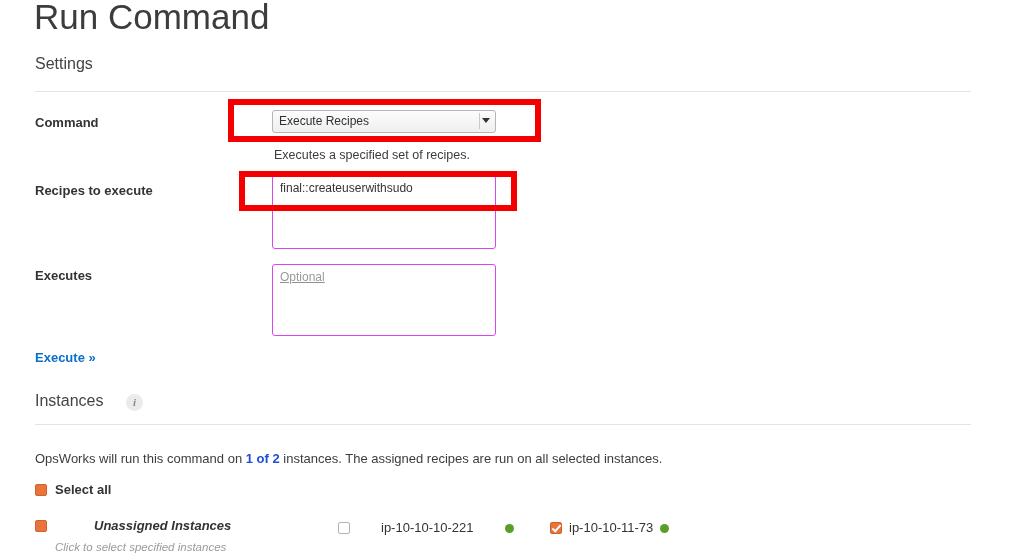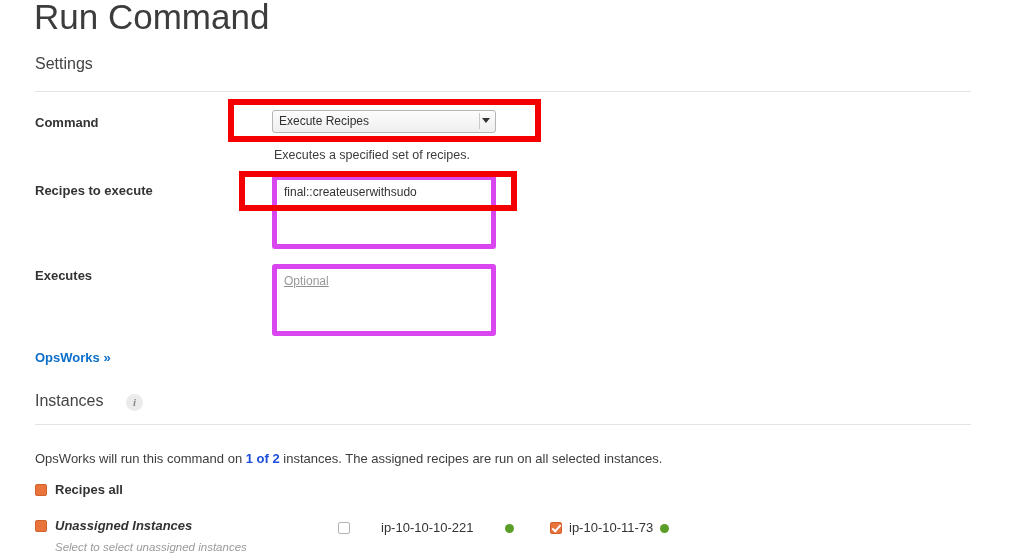--- a/index.html
+++ b/index.html
@@ -139,7 +139,7 @@
   .ta {
     position: absolute;
     box-sizing: border-box;
-    border: 5px solid #d946ef;
+    border: 1px solid #d946ef;
     border-radius: 3px;
     background: #ffffff;
     font-family: "Liberation Sans", sans-serif;

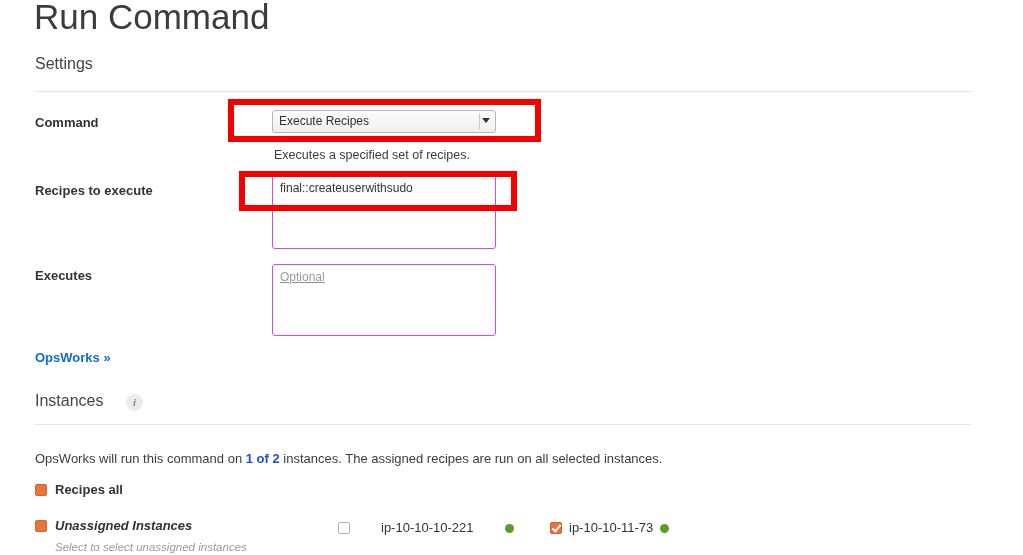--- a/index.html
+++ b/index.html
@@ -330,7 +330,7 @@
 <div class="field-label" id="label-comment">Executes</div>
 <textarea class="ta" id="comment-textarea" placeholder="Optional" style=""></textarea>
 
-<a class="advanced-link">OpsWorks »</a>
+<a class="advanced-link">Execute »</a>
 
 <div class="section-header" id="instances-header">Instances</div>
 <div class="info-badge">i</div>

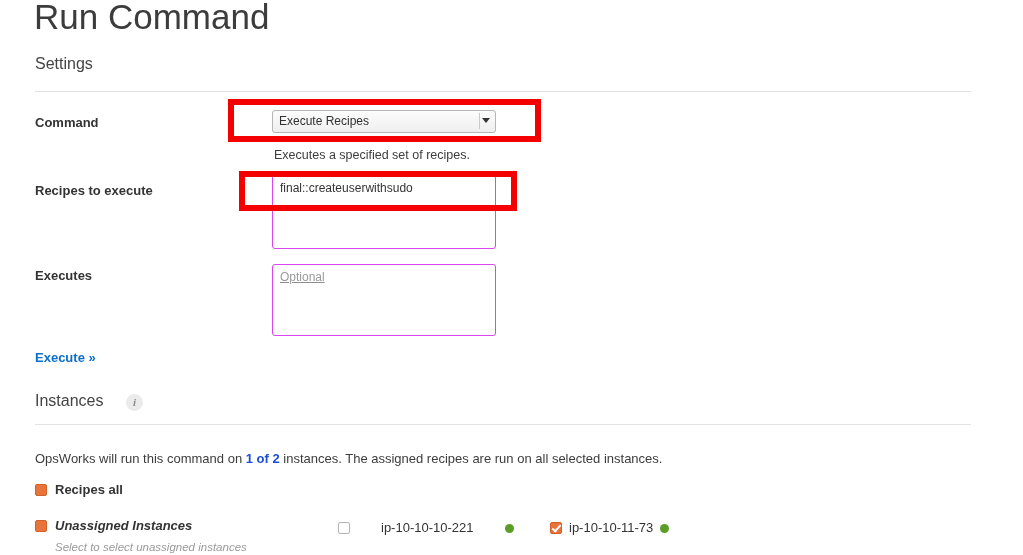--- a/index.html
+++ b/index.html
@@ -342,7 +342,7 @@
 
 <div class="cb-row" id="row-select-all">
   <span class="cb-orange"></span>
-  <span class="cb-label-bold">Recipes all</span>
+  <span class="cb-label-bold">Select all</span>
 </div>
 
 <div class="cb-row" id="row-unassigned">

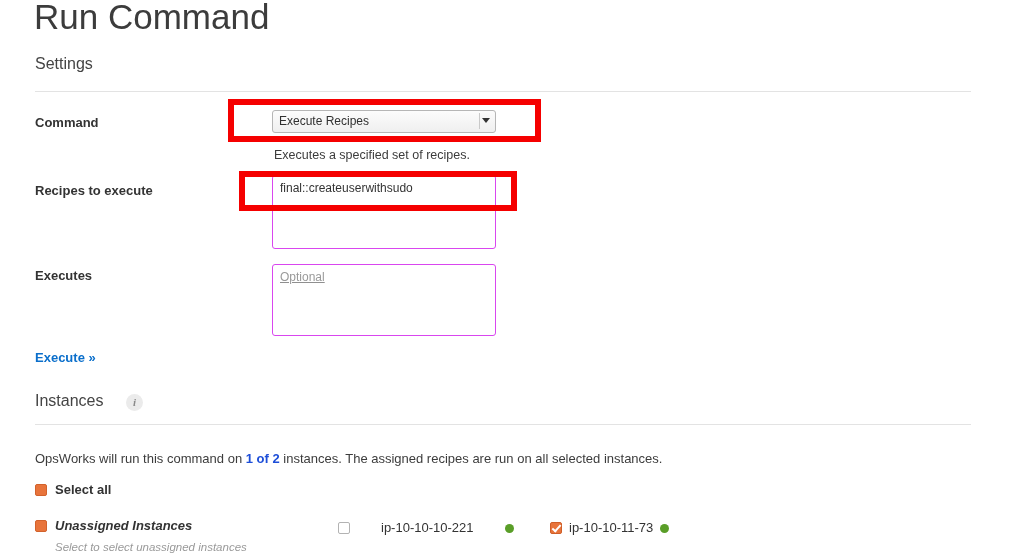--- a/index.html
+++ b/index.html
@@ -224,6 +224,7 @@
     font-style: italic;
     color: #333333;
     line-height: 16px;
+    margin-left: 39px;
   }
   .hint-italic {
     position: absolute;

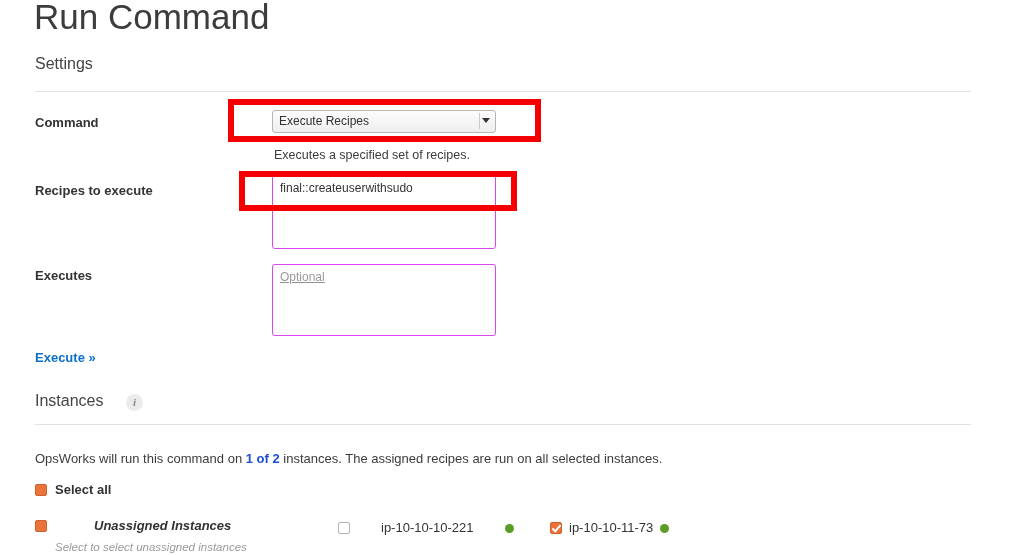--- a/index.html
+++ b/index.html
@@ -350,7 +350,7 @@
   <span class="cb-orange"></span>
   <span class="cb-label-bold-italic">Unassigned Instances</span>
 </div>
-<div class="hint-italic">Select to select unassigned instances</div>
+<div class="hint-italic">Click to select specified instances</div>
 
 <div class="inst" id="inst-1">
   <span class="cb-empty"></span>

